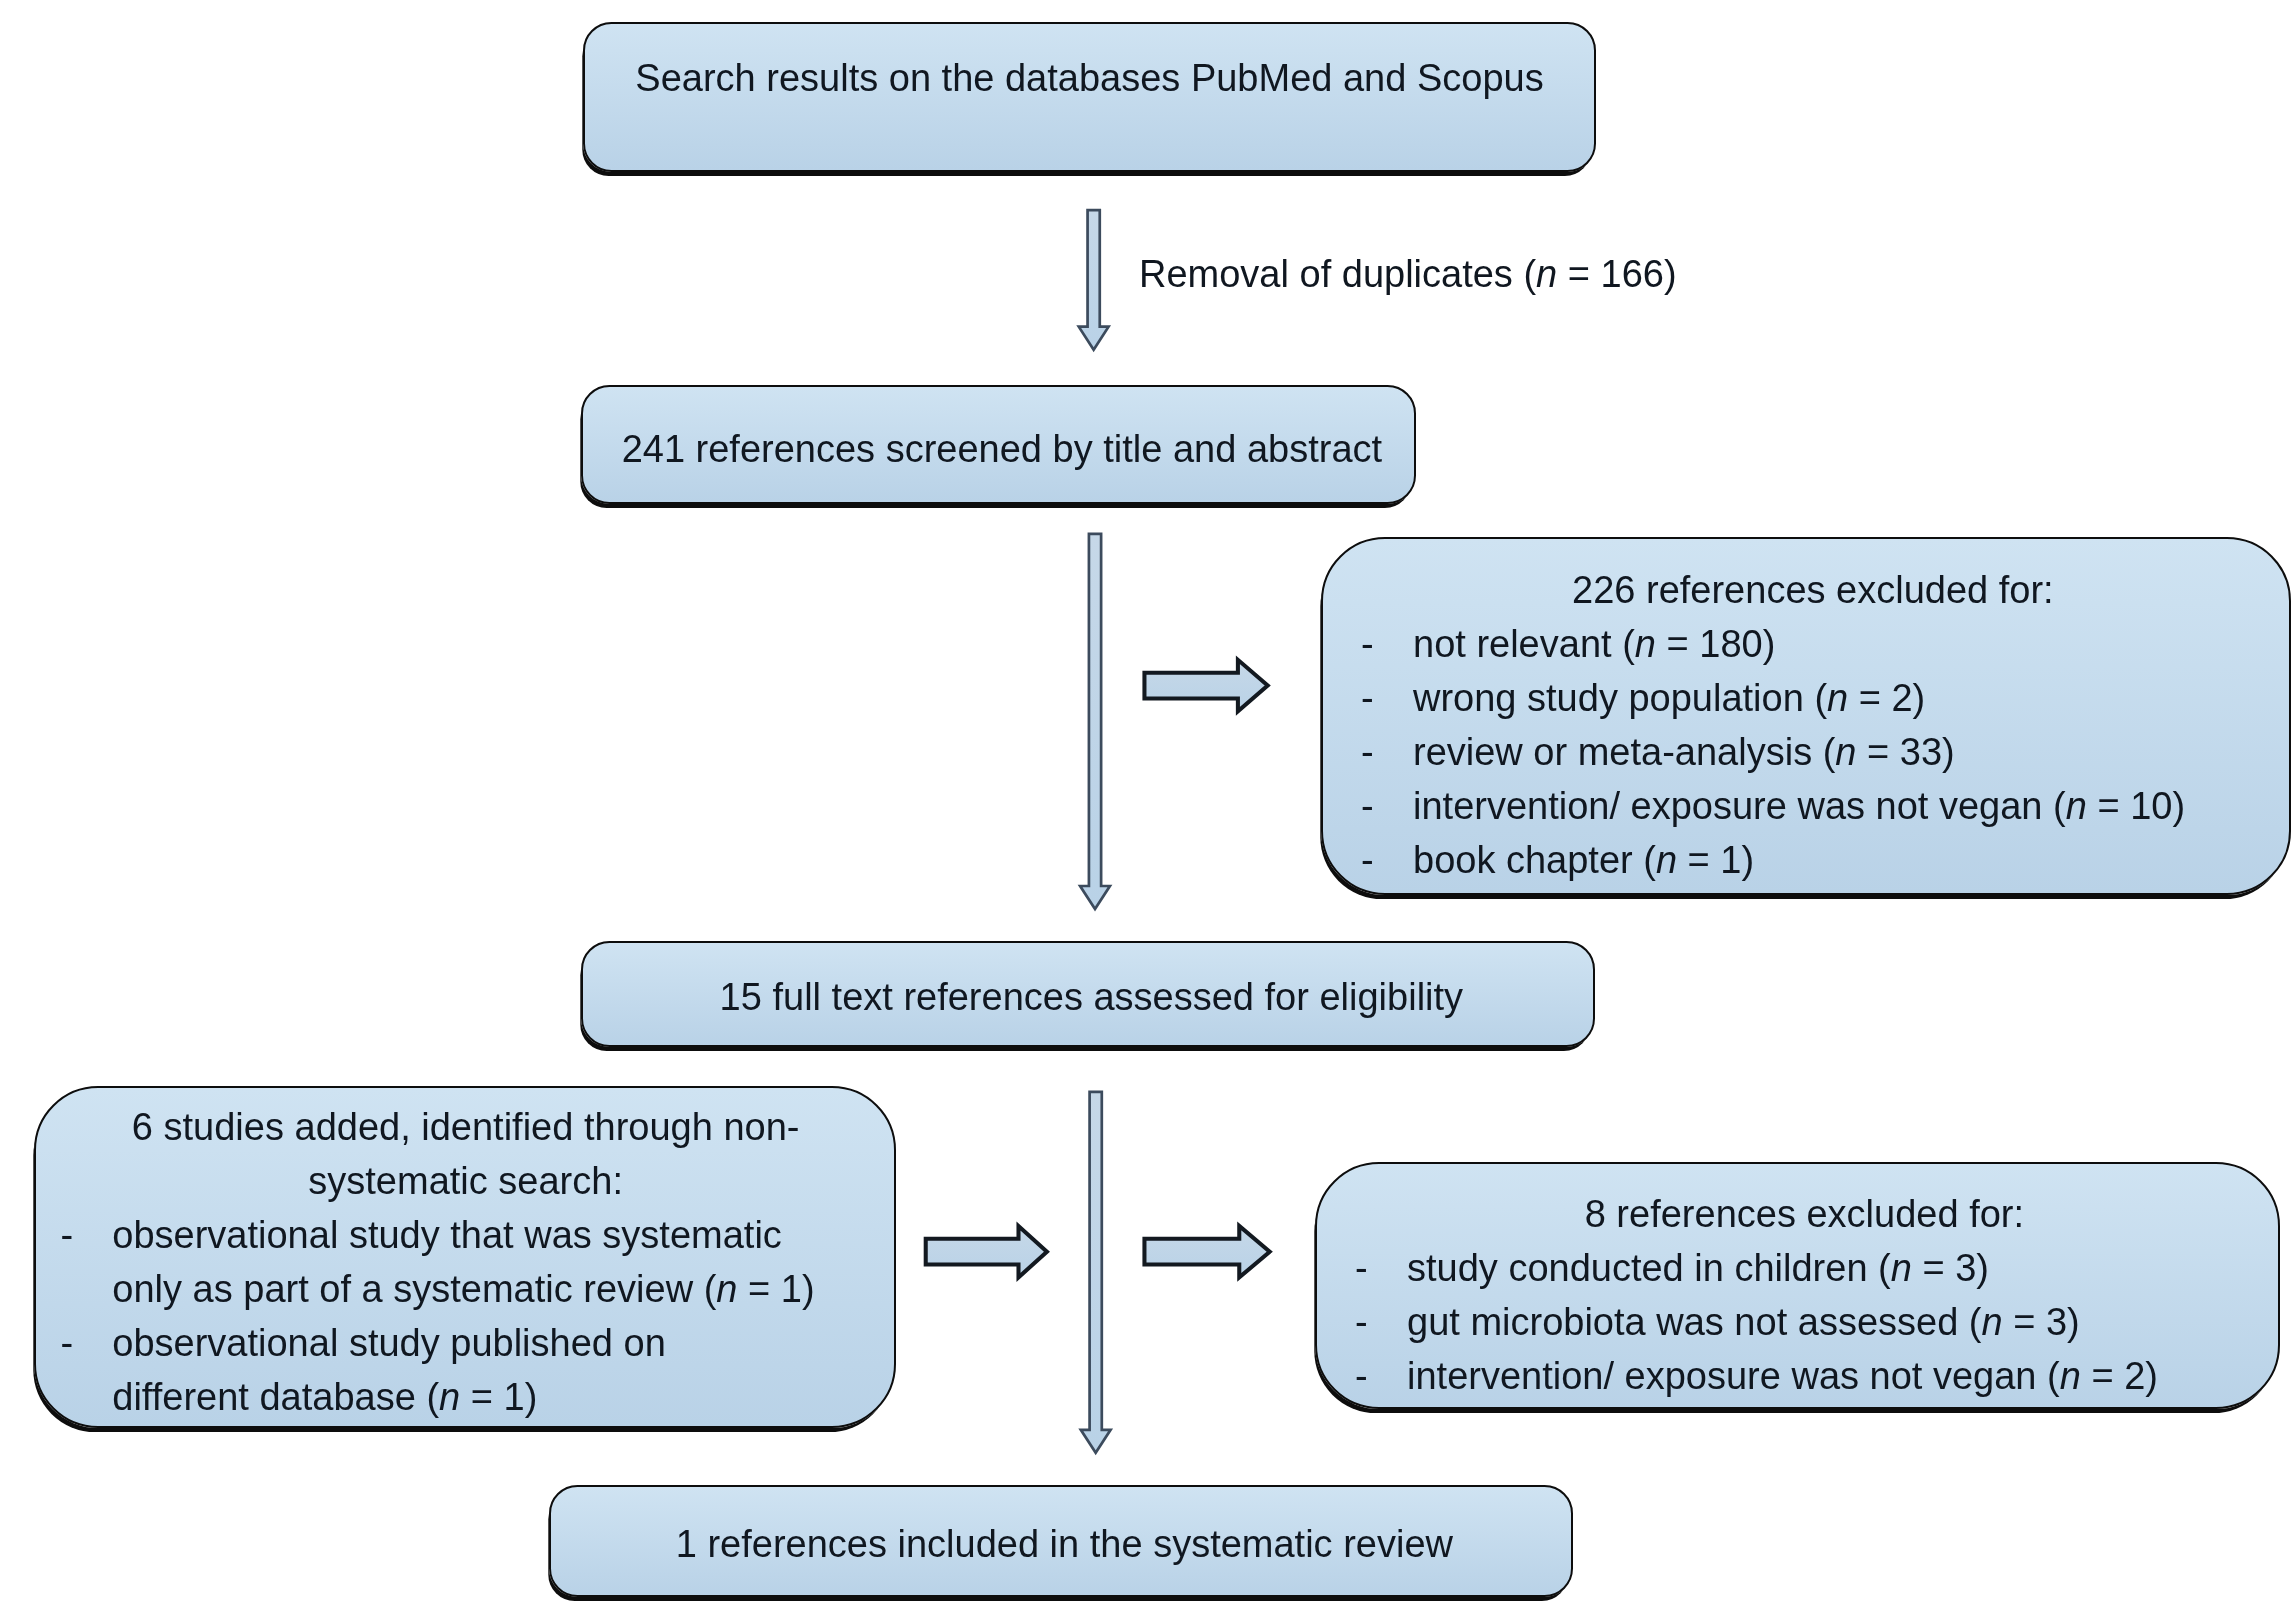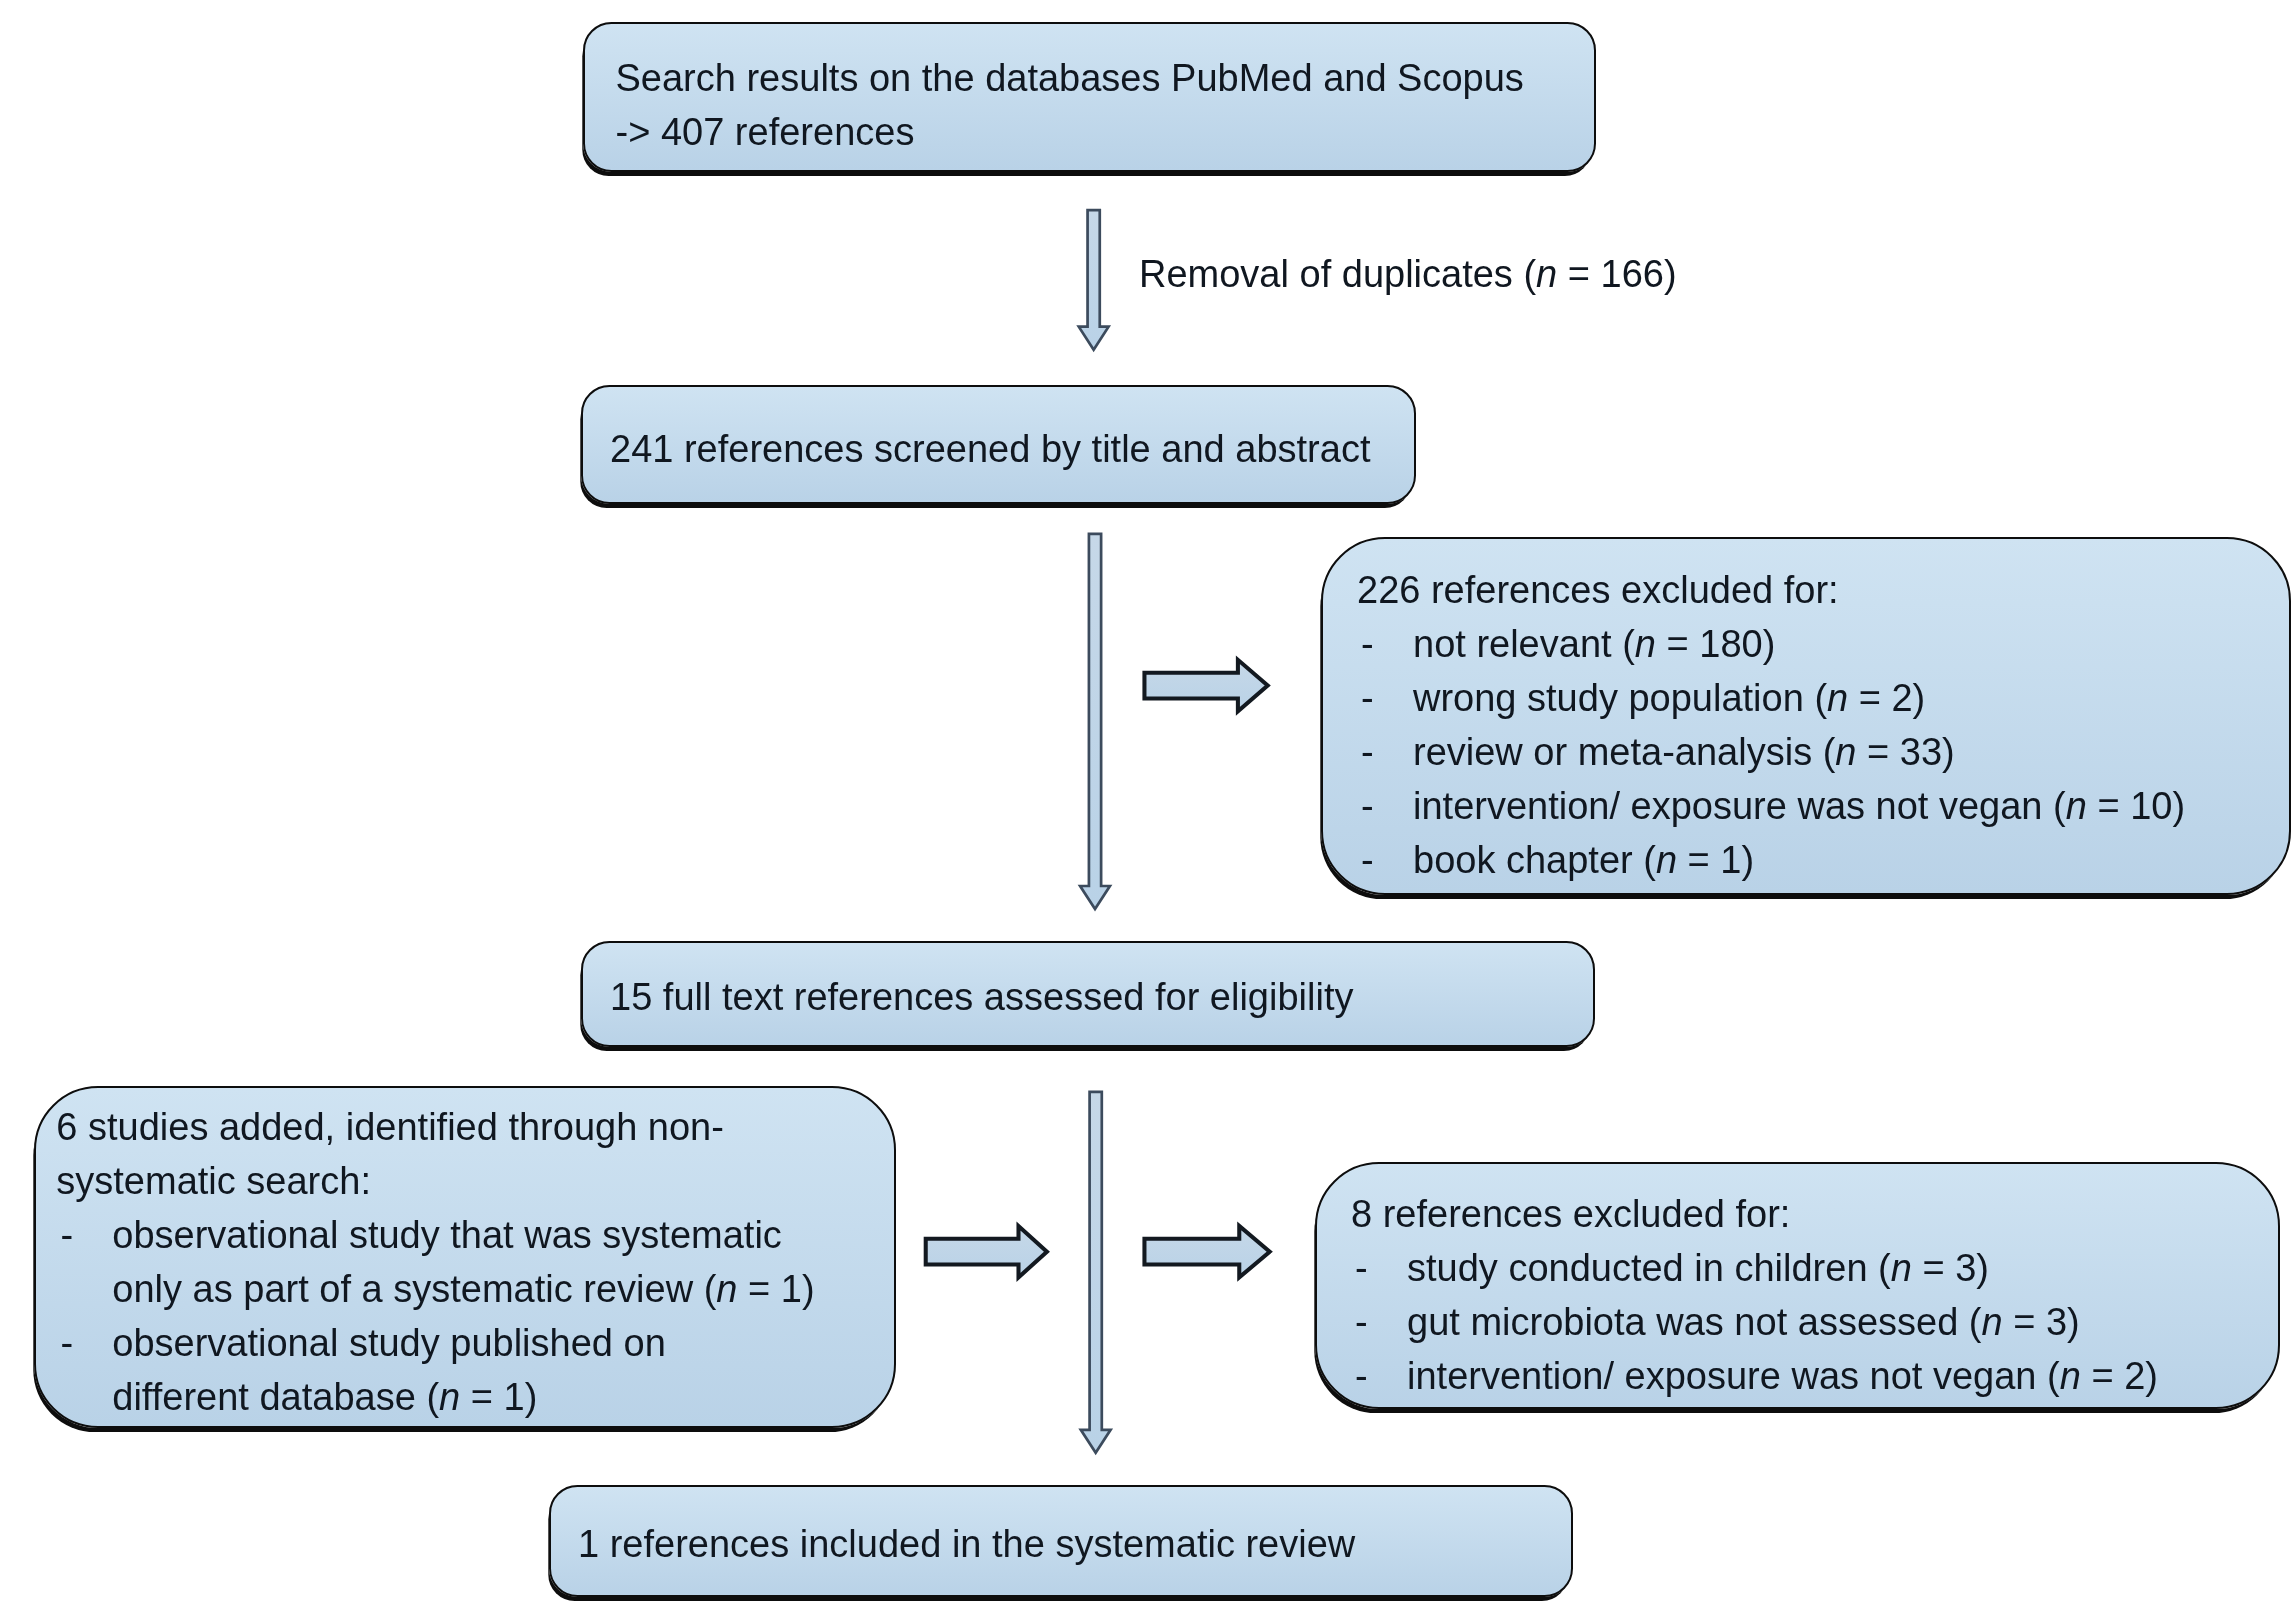--- a/index.html
+++ b/index.html
@@ -35,7 +35,7 @@
   }
   .pad-c { padding-left: 27px; padding-right: 20.3px; }
   .pad-l { padding-left: 34px; padding-right: 20.3px; }
-  .hdr, .line { white-space: nowrap; }
+  .hdr, .line { white-space: nowrap; text-align: center; }
   .li { display: flex; align-items: flex-start; }
   .dash {
     flex: 0 0 56px;

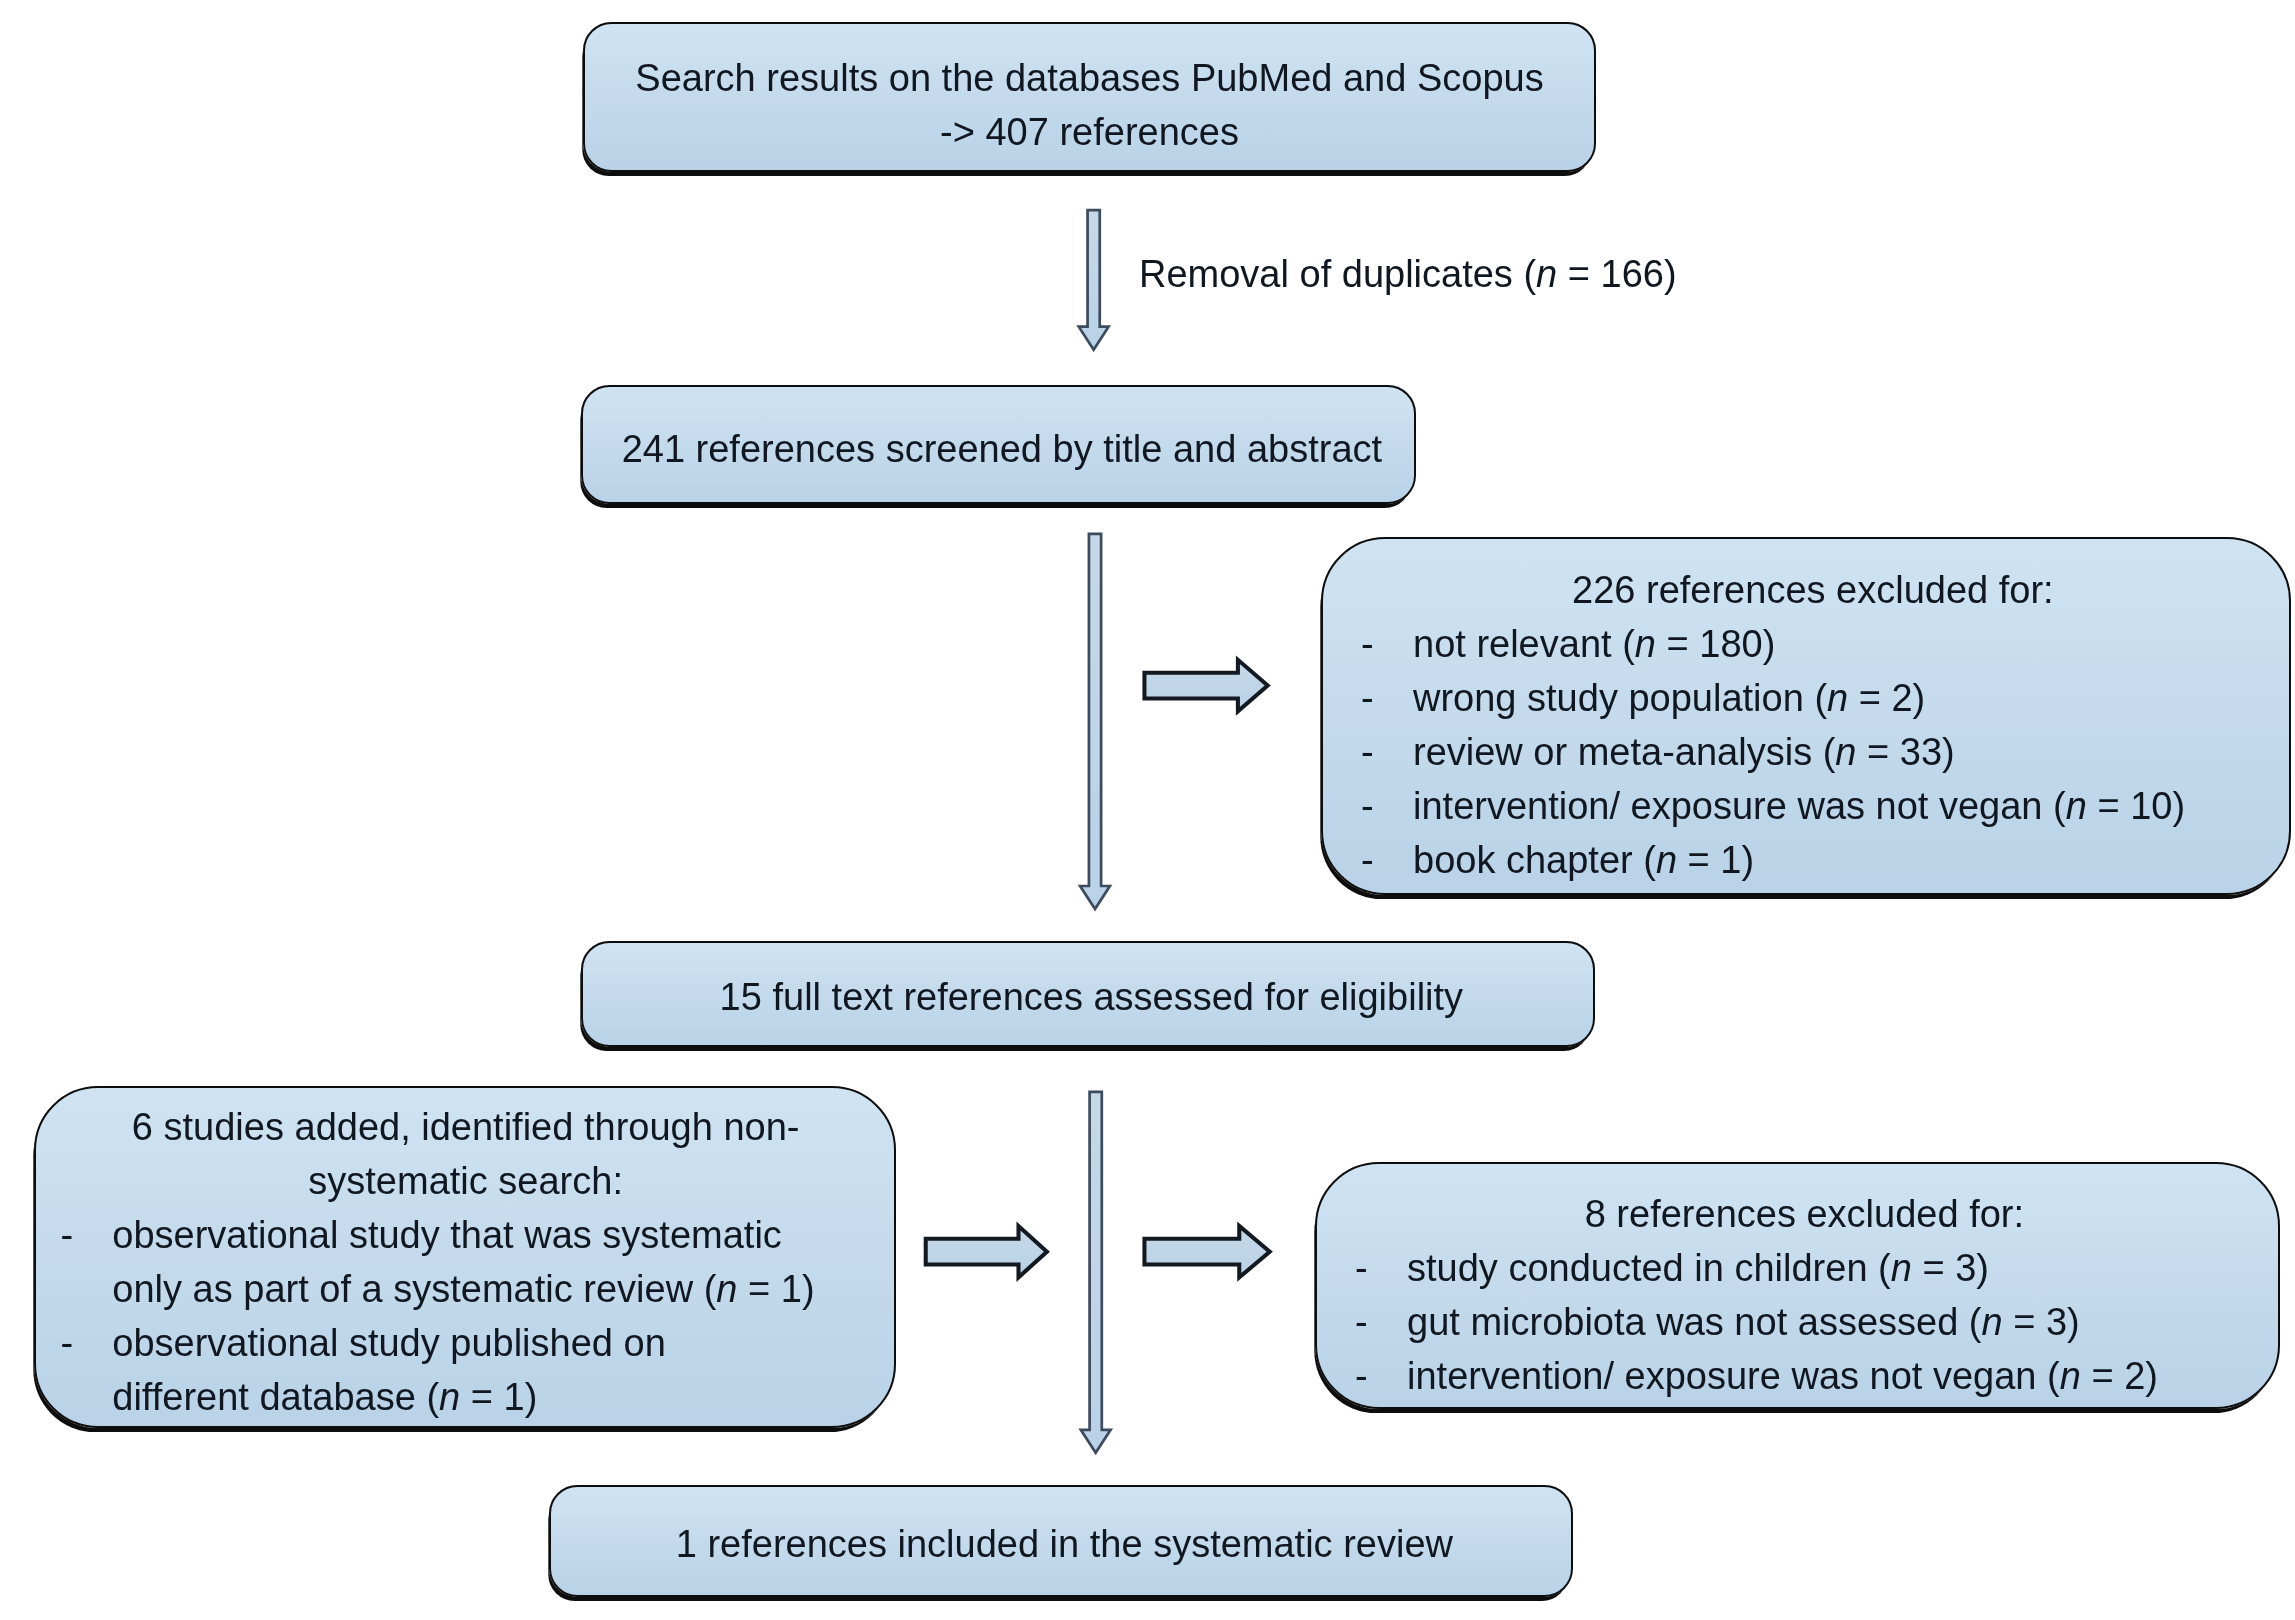--- a/index.html
+++ b/index.html
@@ -78,7 +78,6 @@
 
   <div class="box r40" style="left:583px; top:22.4px; width:1013px; height:150px; padding:27px 30.5px 0 30.5px;">
     <div class="line">Search results on the databases PubMed and Scopus</div>
-    <div class="line">-&gt; 407 references</div>
   </div>
 
   <div class="arrow-label" style="left:1139px; top:247px;">Removal of duplicates (<i>n</i> = 166)</div>

